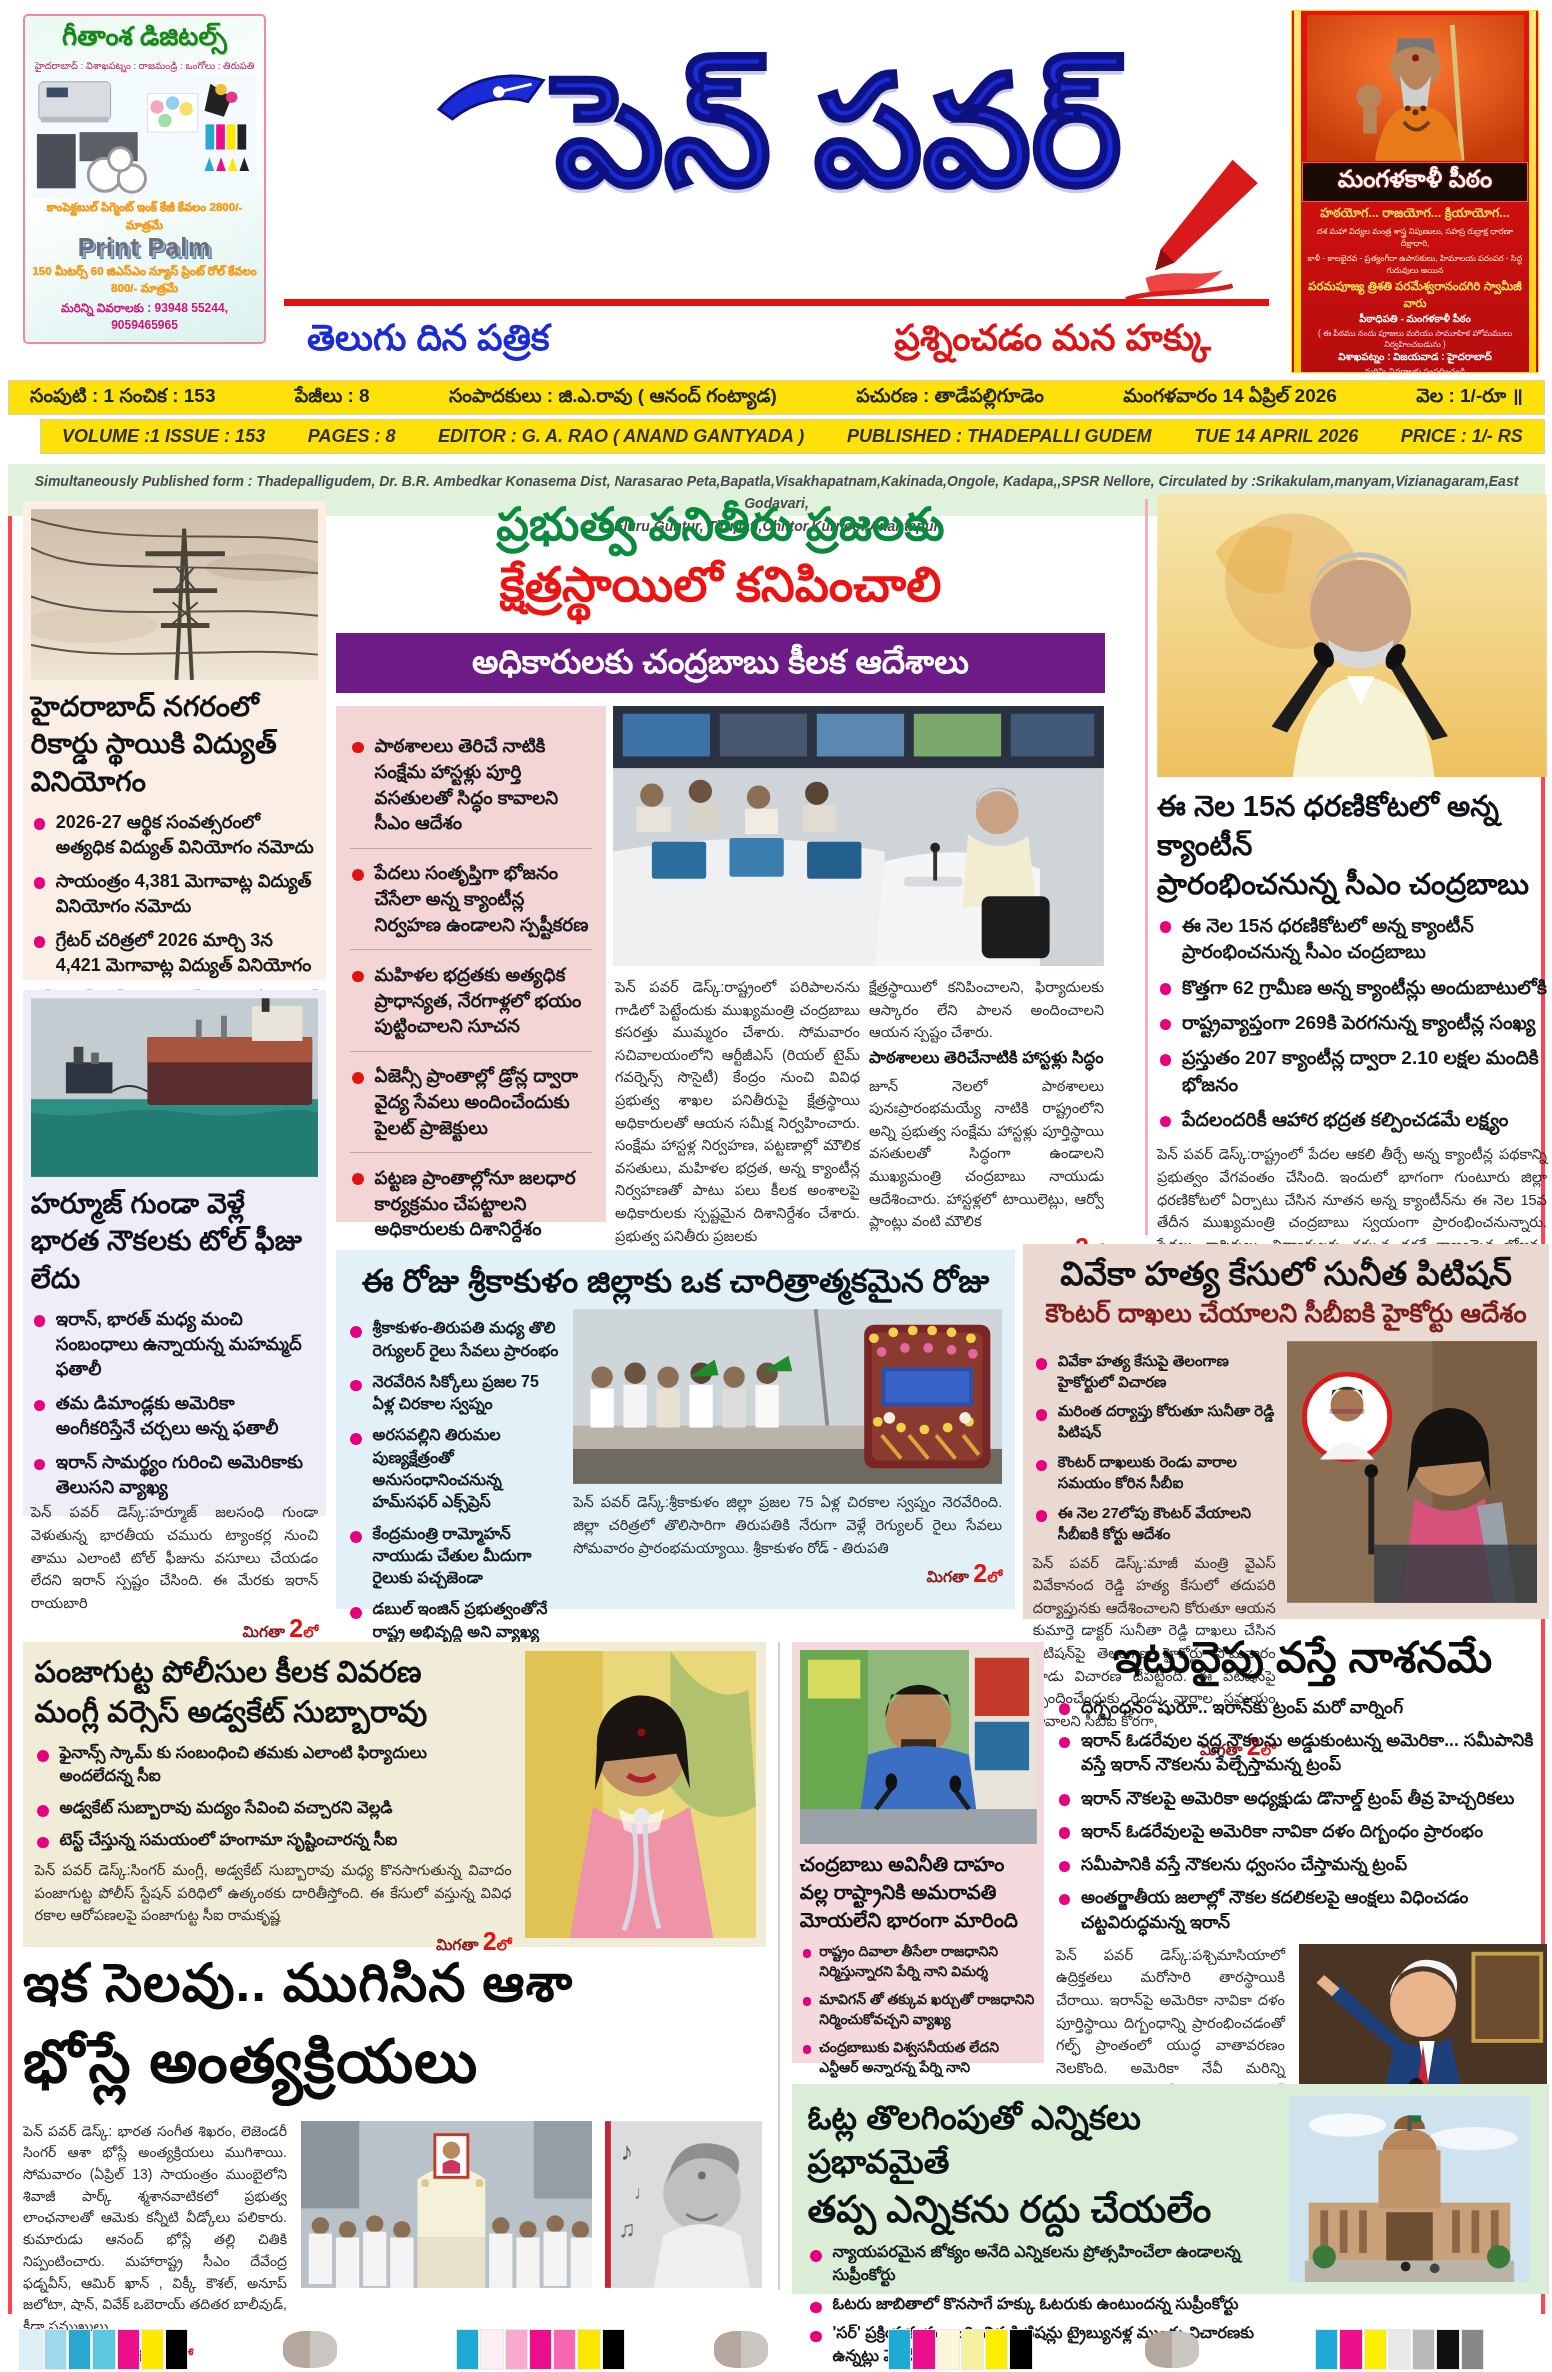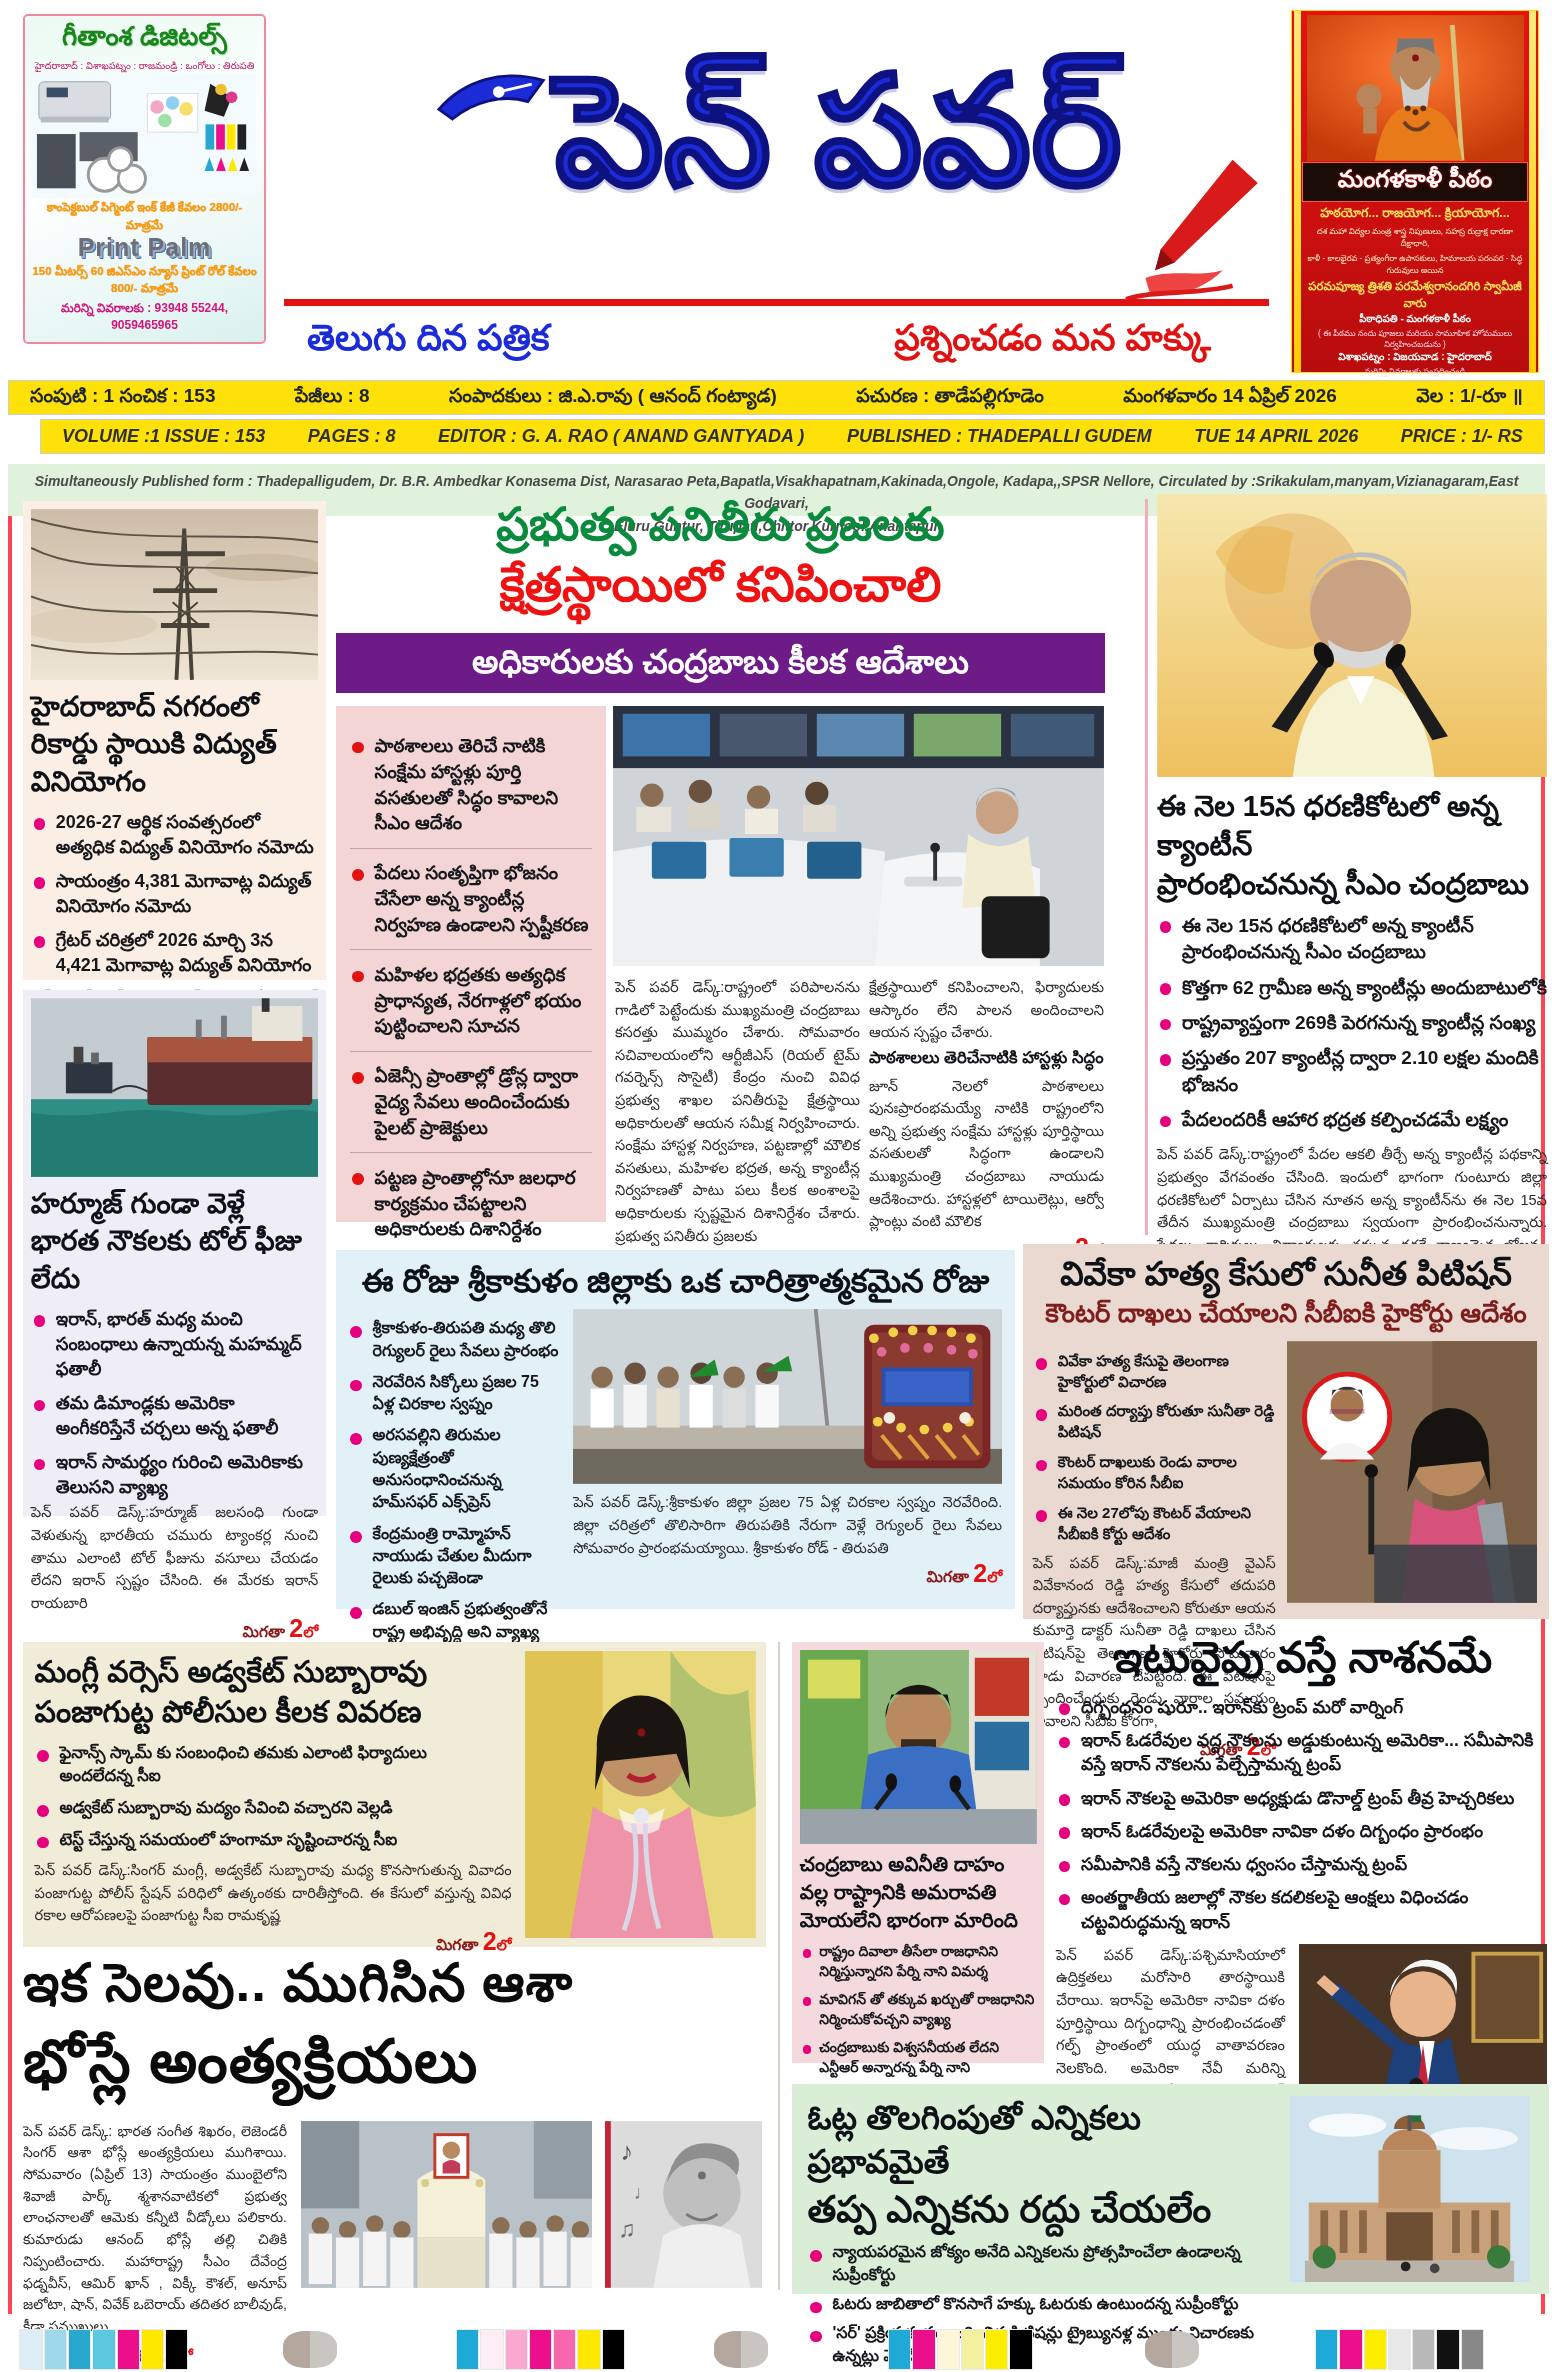--- a/index.html
+++ b/index.html
@@ -462,8 +462,8 @@
   </div>
 
   <div class="abs a-mangli box">
+    <div class="hl" style="width:466px">పంజాగుట్ట పోలీసుల కీలక వివరణ</div>
     <div class="hl" style="width:466px">మంగ్లీ వర్సెస్ అడ్వకేట్ సుబ్బారావు</div>
-    <div class="hl" style="width:466px">పంజాగుట్ట పోలీసుల కీలక వివరణ</div>
     <ul class="bl" style="width:466px">
       <li>ఫైనాన్స్ స్కామ్ కు సంబంధించి తమకు ఎలాంటి ఫిర్యాదులు అందలేదన్న సీఐ</li>
       <li>అడ్వకేట్ సుబ్బారావు మద్యం సేవించి వచ్చారని వెల్లడి</li>

